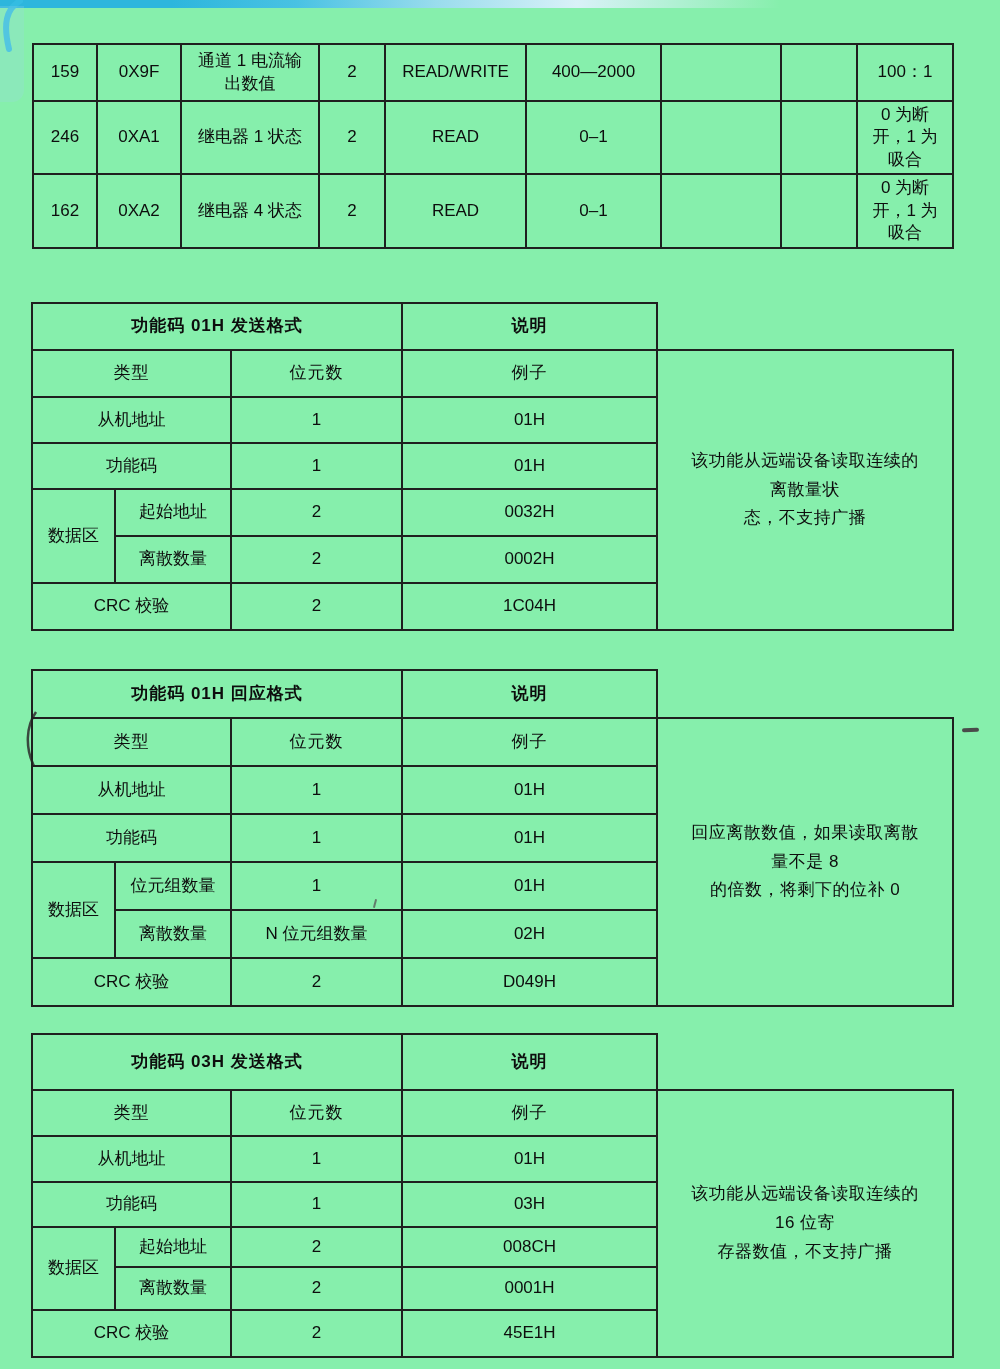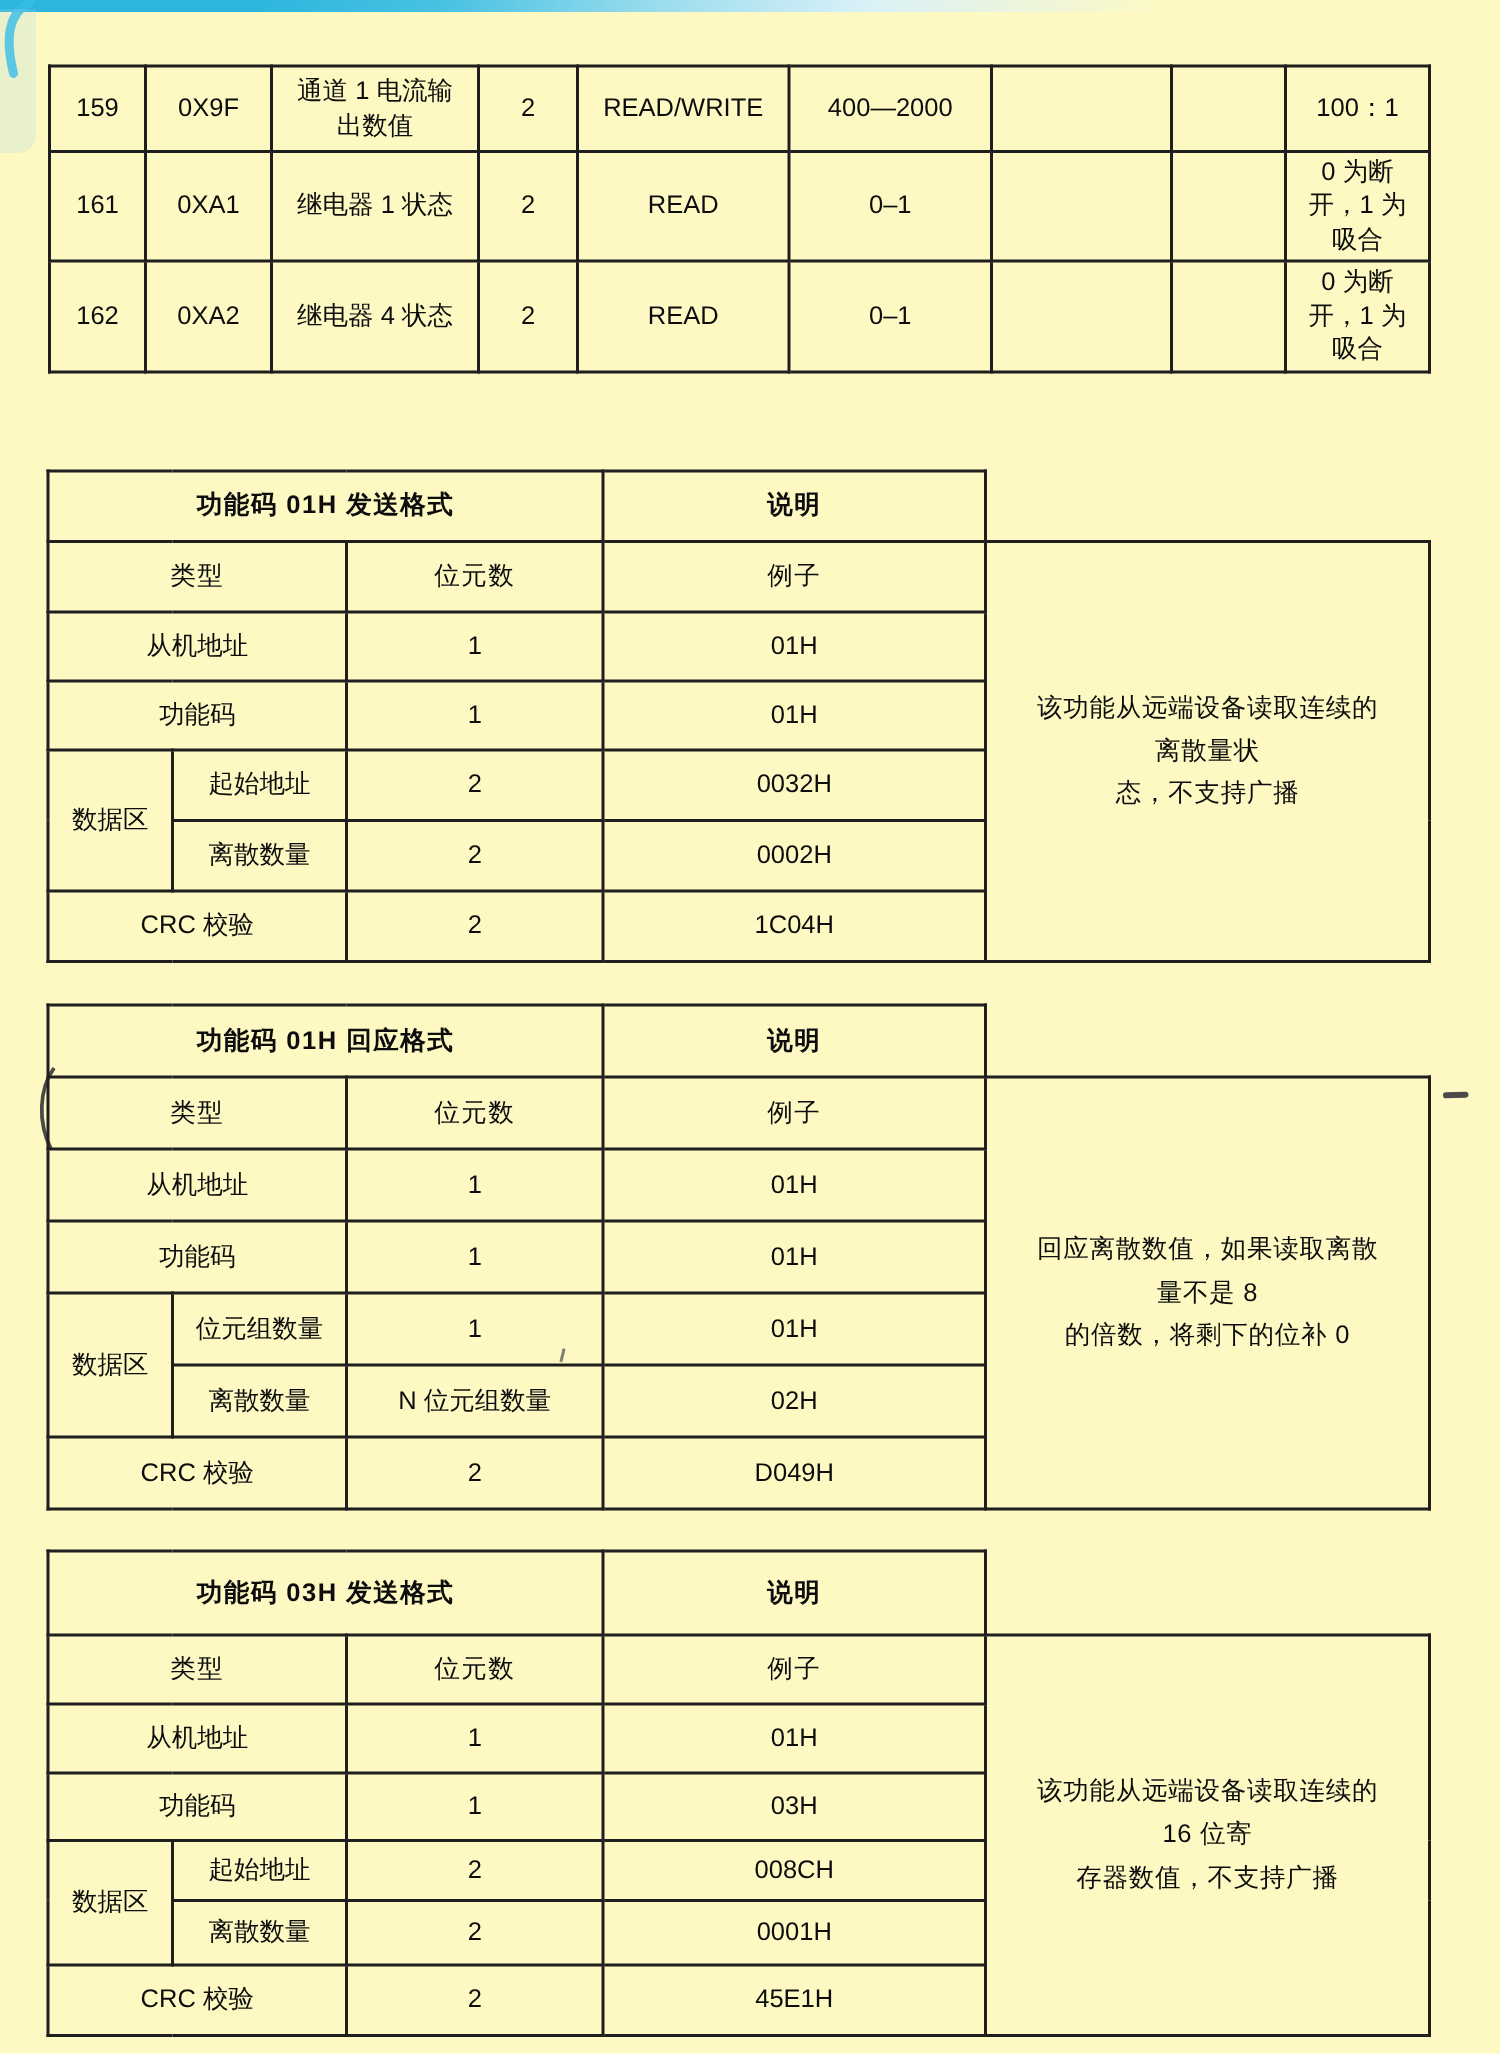--- a/index.html
+++ b/index.html
@@ -6,7 +6,7 @@
   body{background:#ffffff;}
   .page{
     position:relative;width:1000px;height:1369px;margin:0 auto;
-    background:#fef9c3;overflow:hidden;
+    background:#86efac;overflow:hidden;
     font-family:"Liberation Sans","DejaVu Sans",sans-serif;
     color:#0d0d0d;
   }

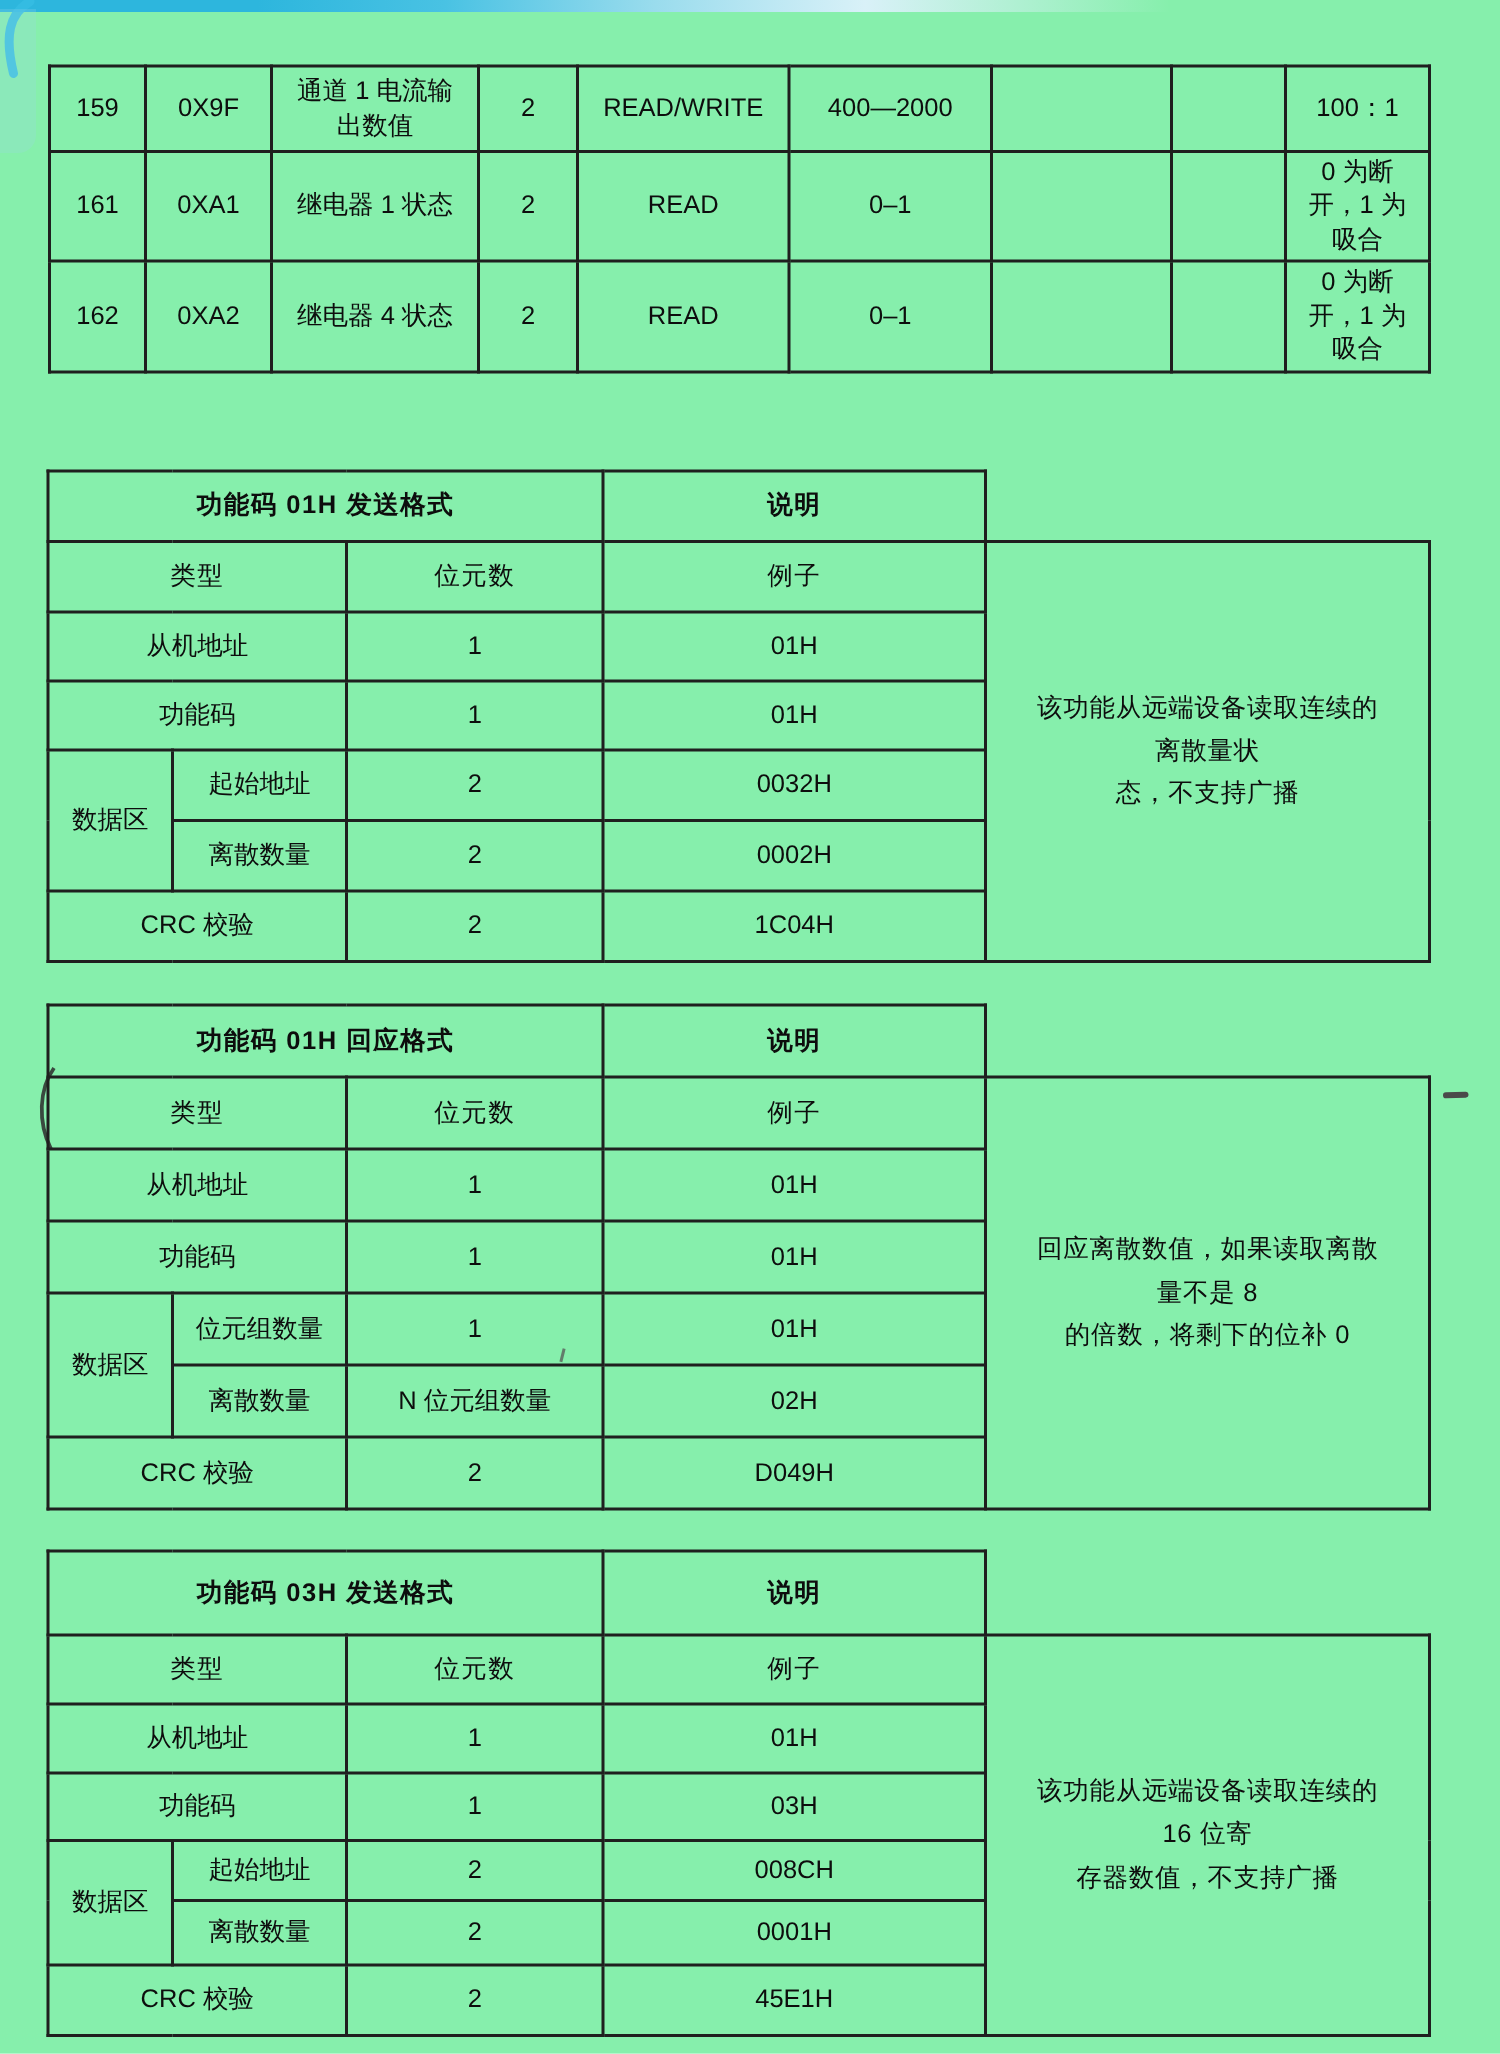--- a/index.html
+++ b/index.html
@@ -84,7 +84,7 @@
         <td>100：1</td>
       </tr>
       <tr style="height:61px">
-        <td>161</td>
+        <td>246</td>
         <td>0XA1</td>
         <td>继电器 1 状态</td>
         <td>2</td>

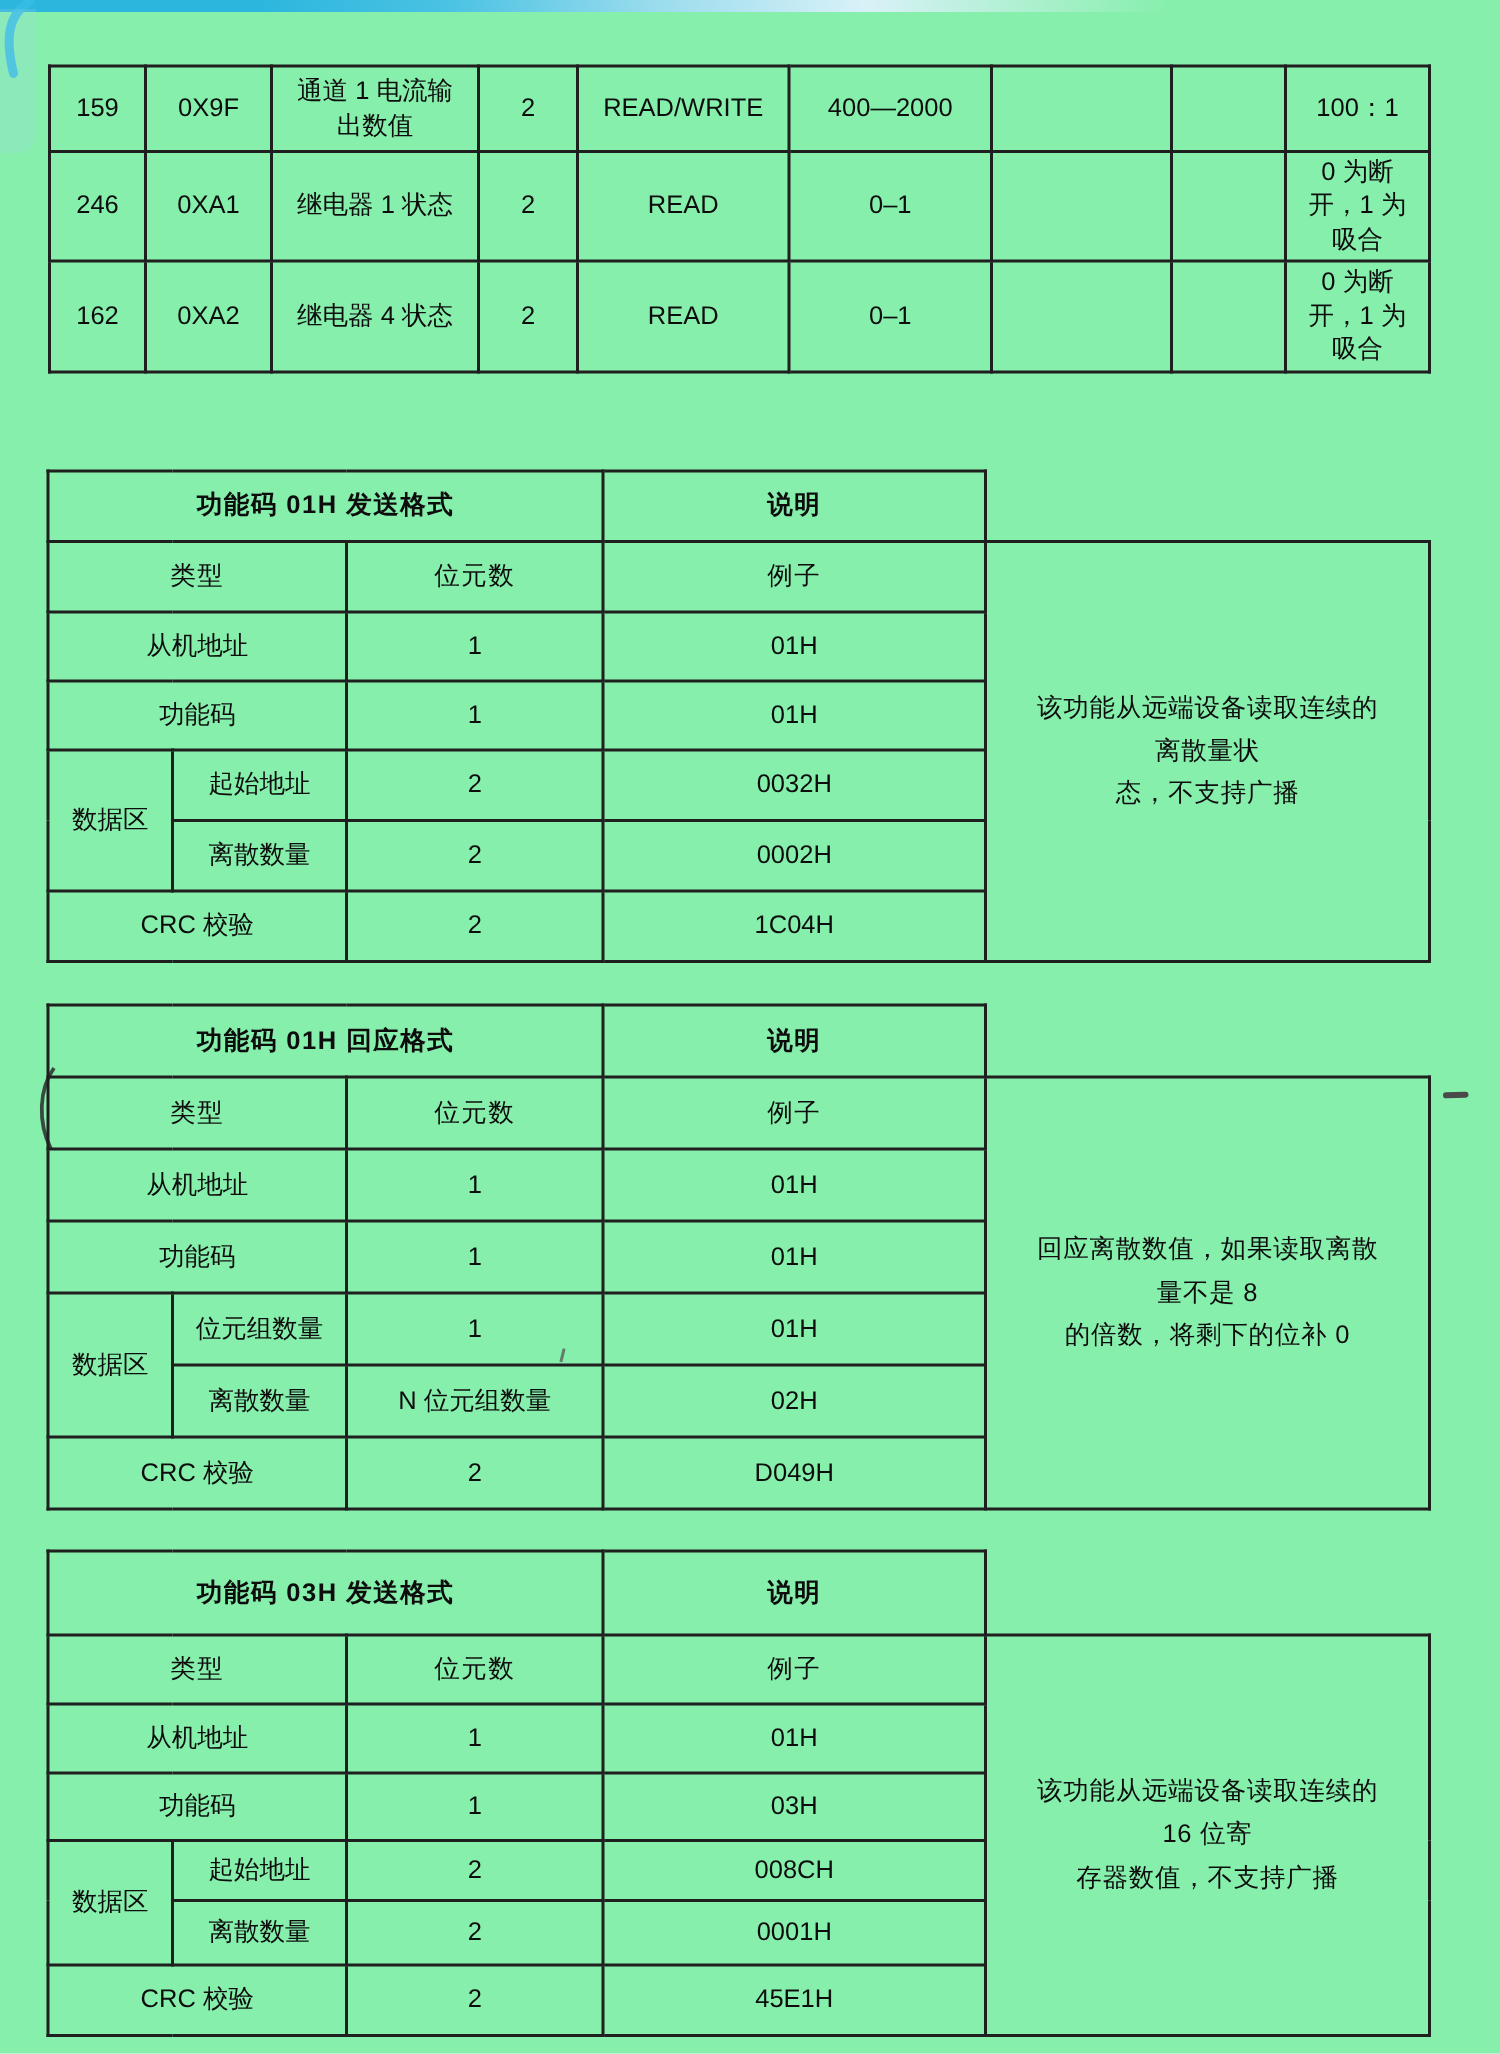--- a/index.html
+++ b/index.html
@@ -113,7 +113,7 @@
       </table>
   </div>
 
-  <div class="tbl" style="left:31px;top:313px;">
+  <div class="tbl" style="left:31px;top:302px;">
     <table>
       <colgroup>
         <col style="width:83px">

